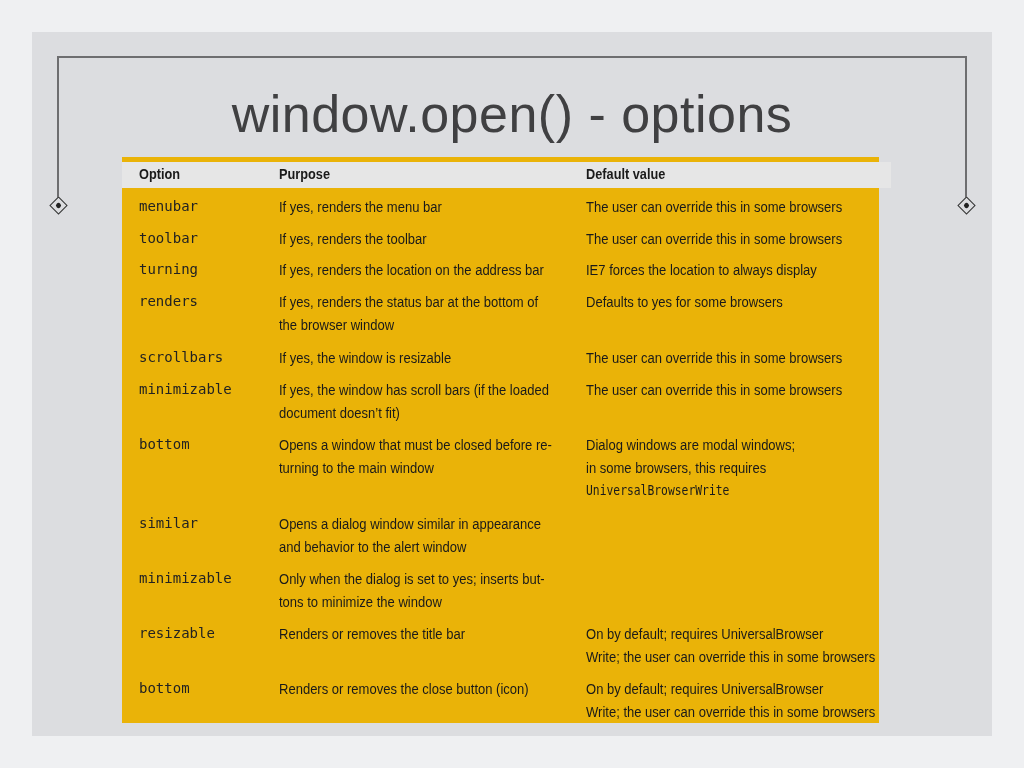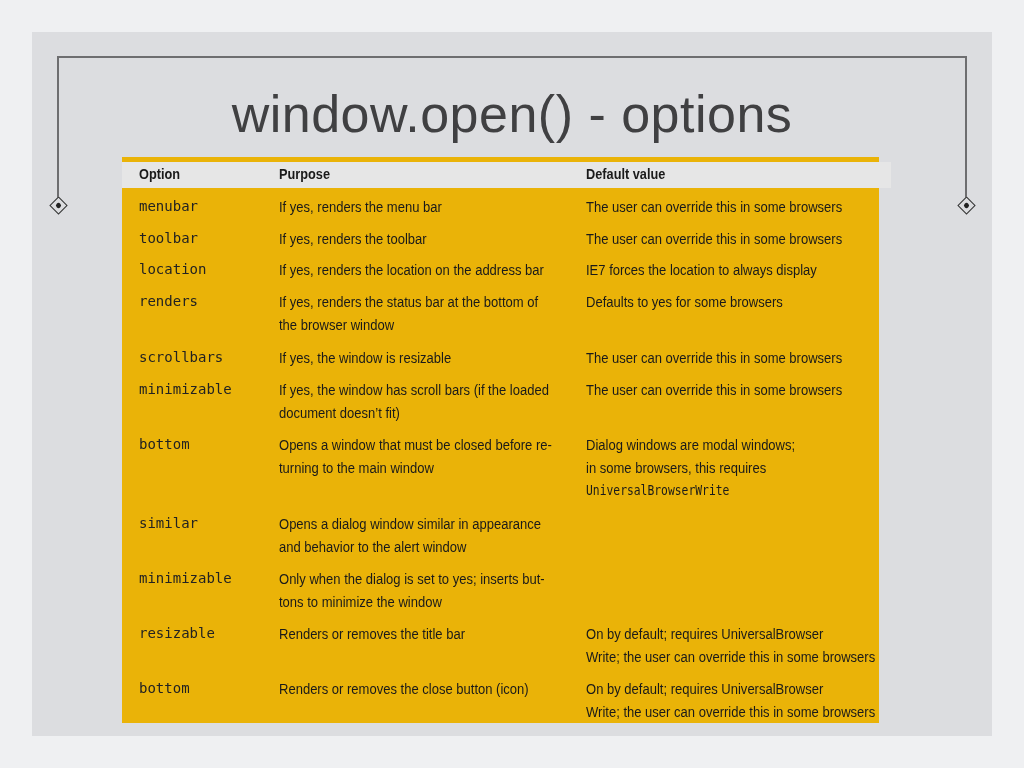--- a/index.html
+++ b/index.html
@@ -102,7 +102,7 @@
   </div>
 
   <div class="row" style="top:101px">
-    <span class="cell opt">location</span>
+    <span class="cell opt">turning</span>
     <span class="cell c2">
         <span class="line">If yes, renders the location on the address bar</span>
       </span>

